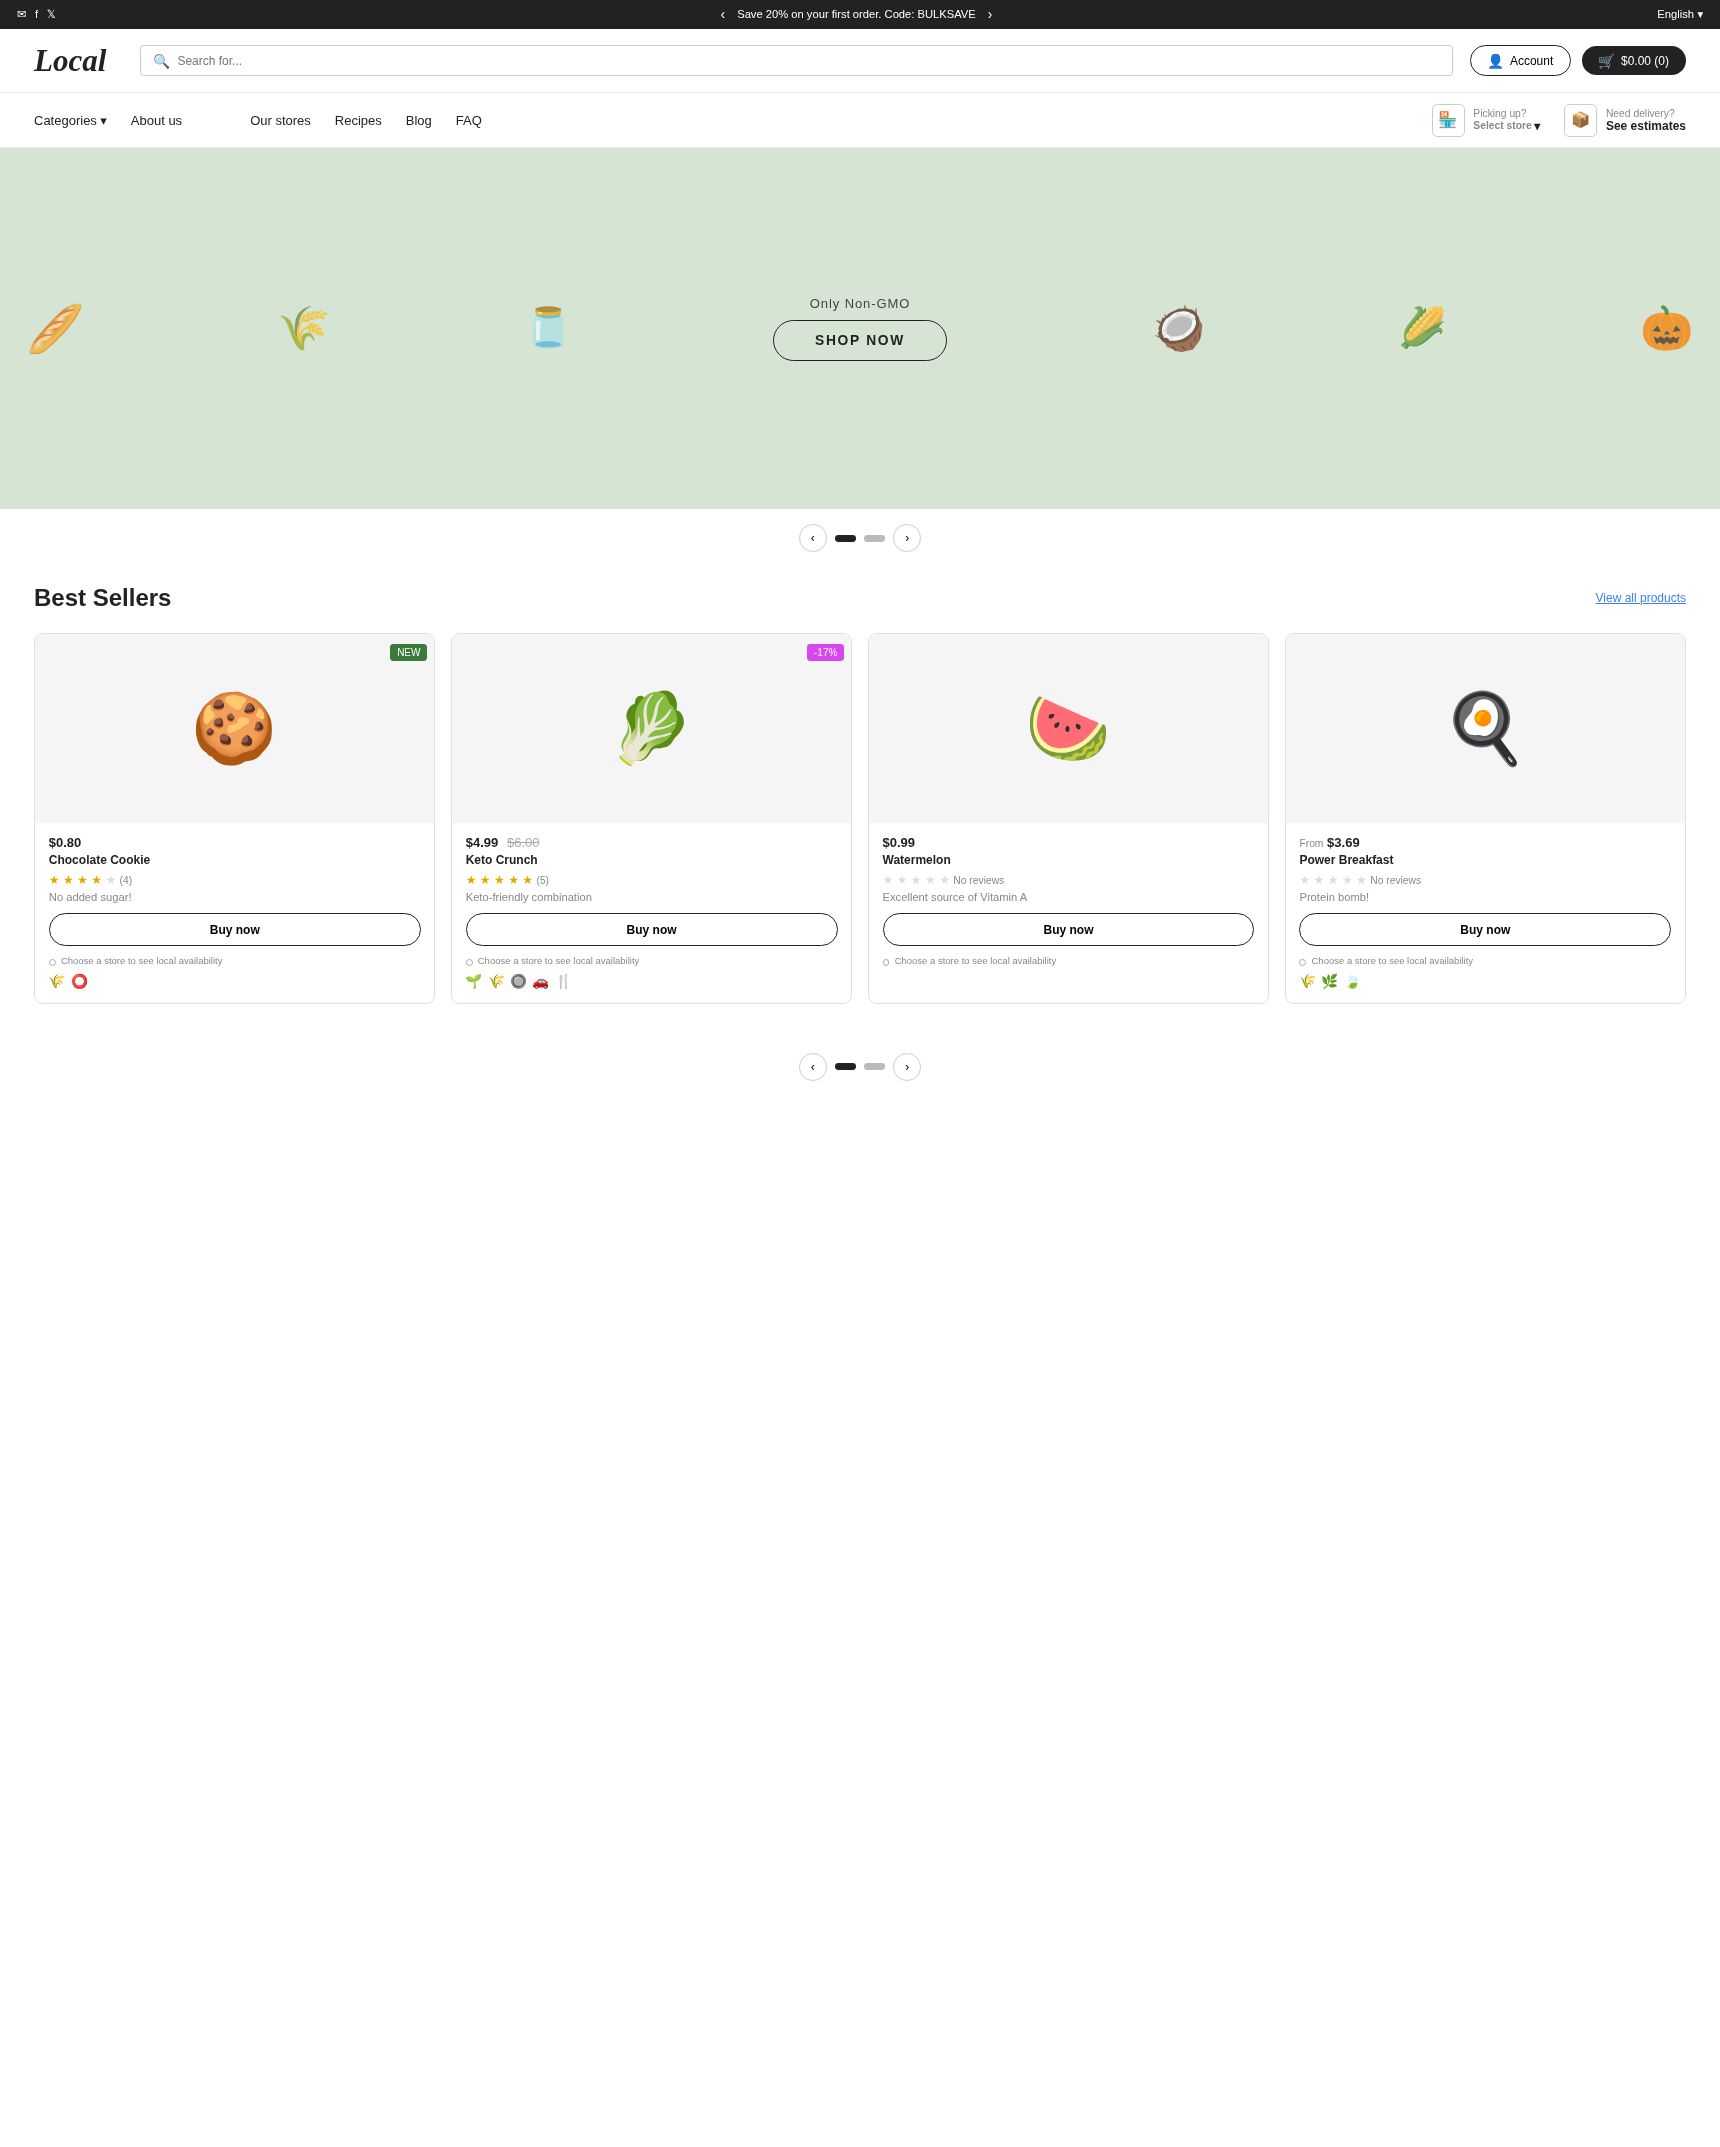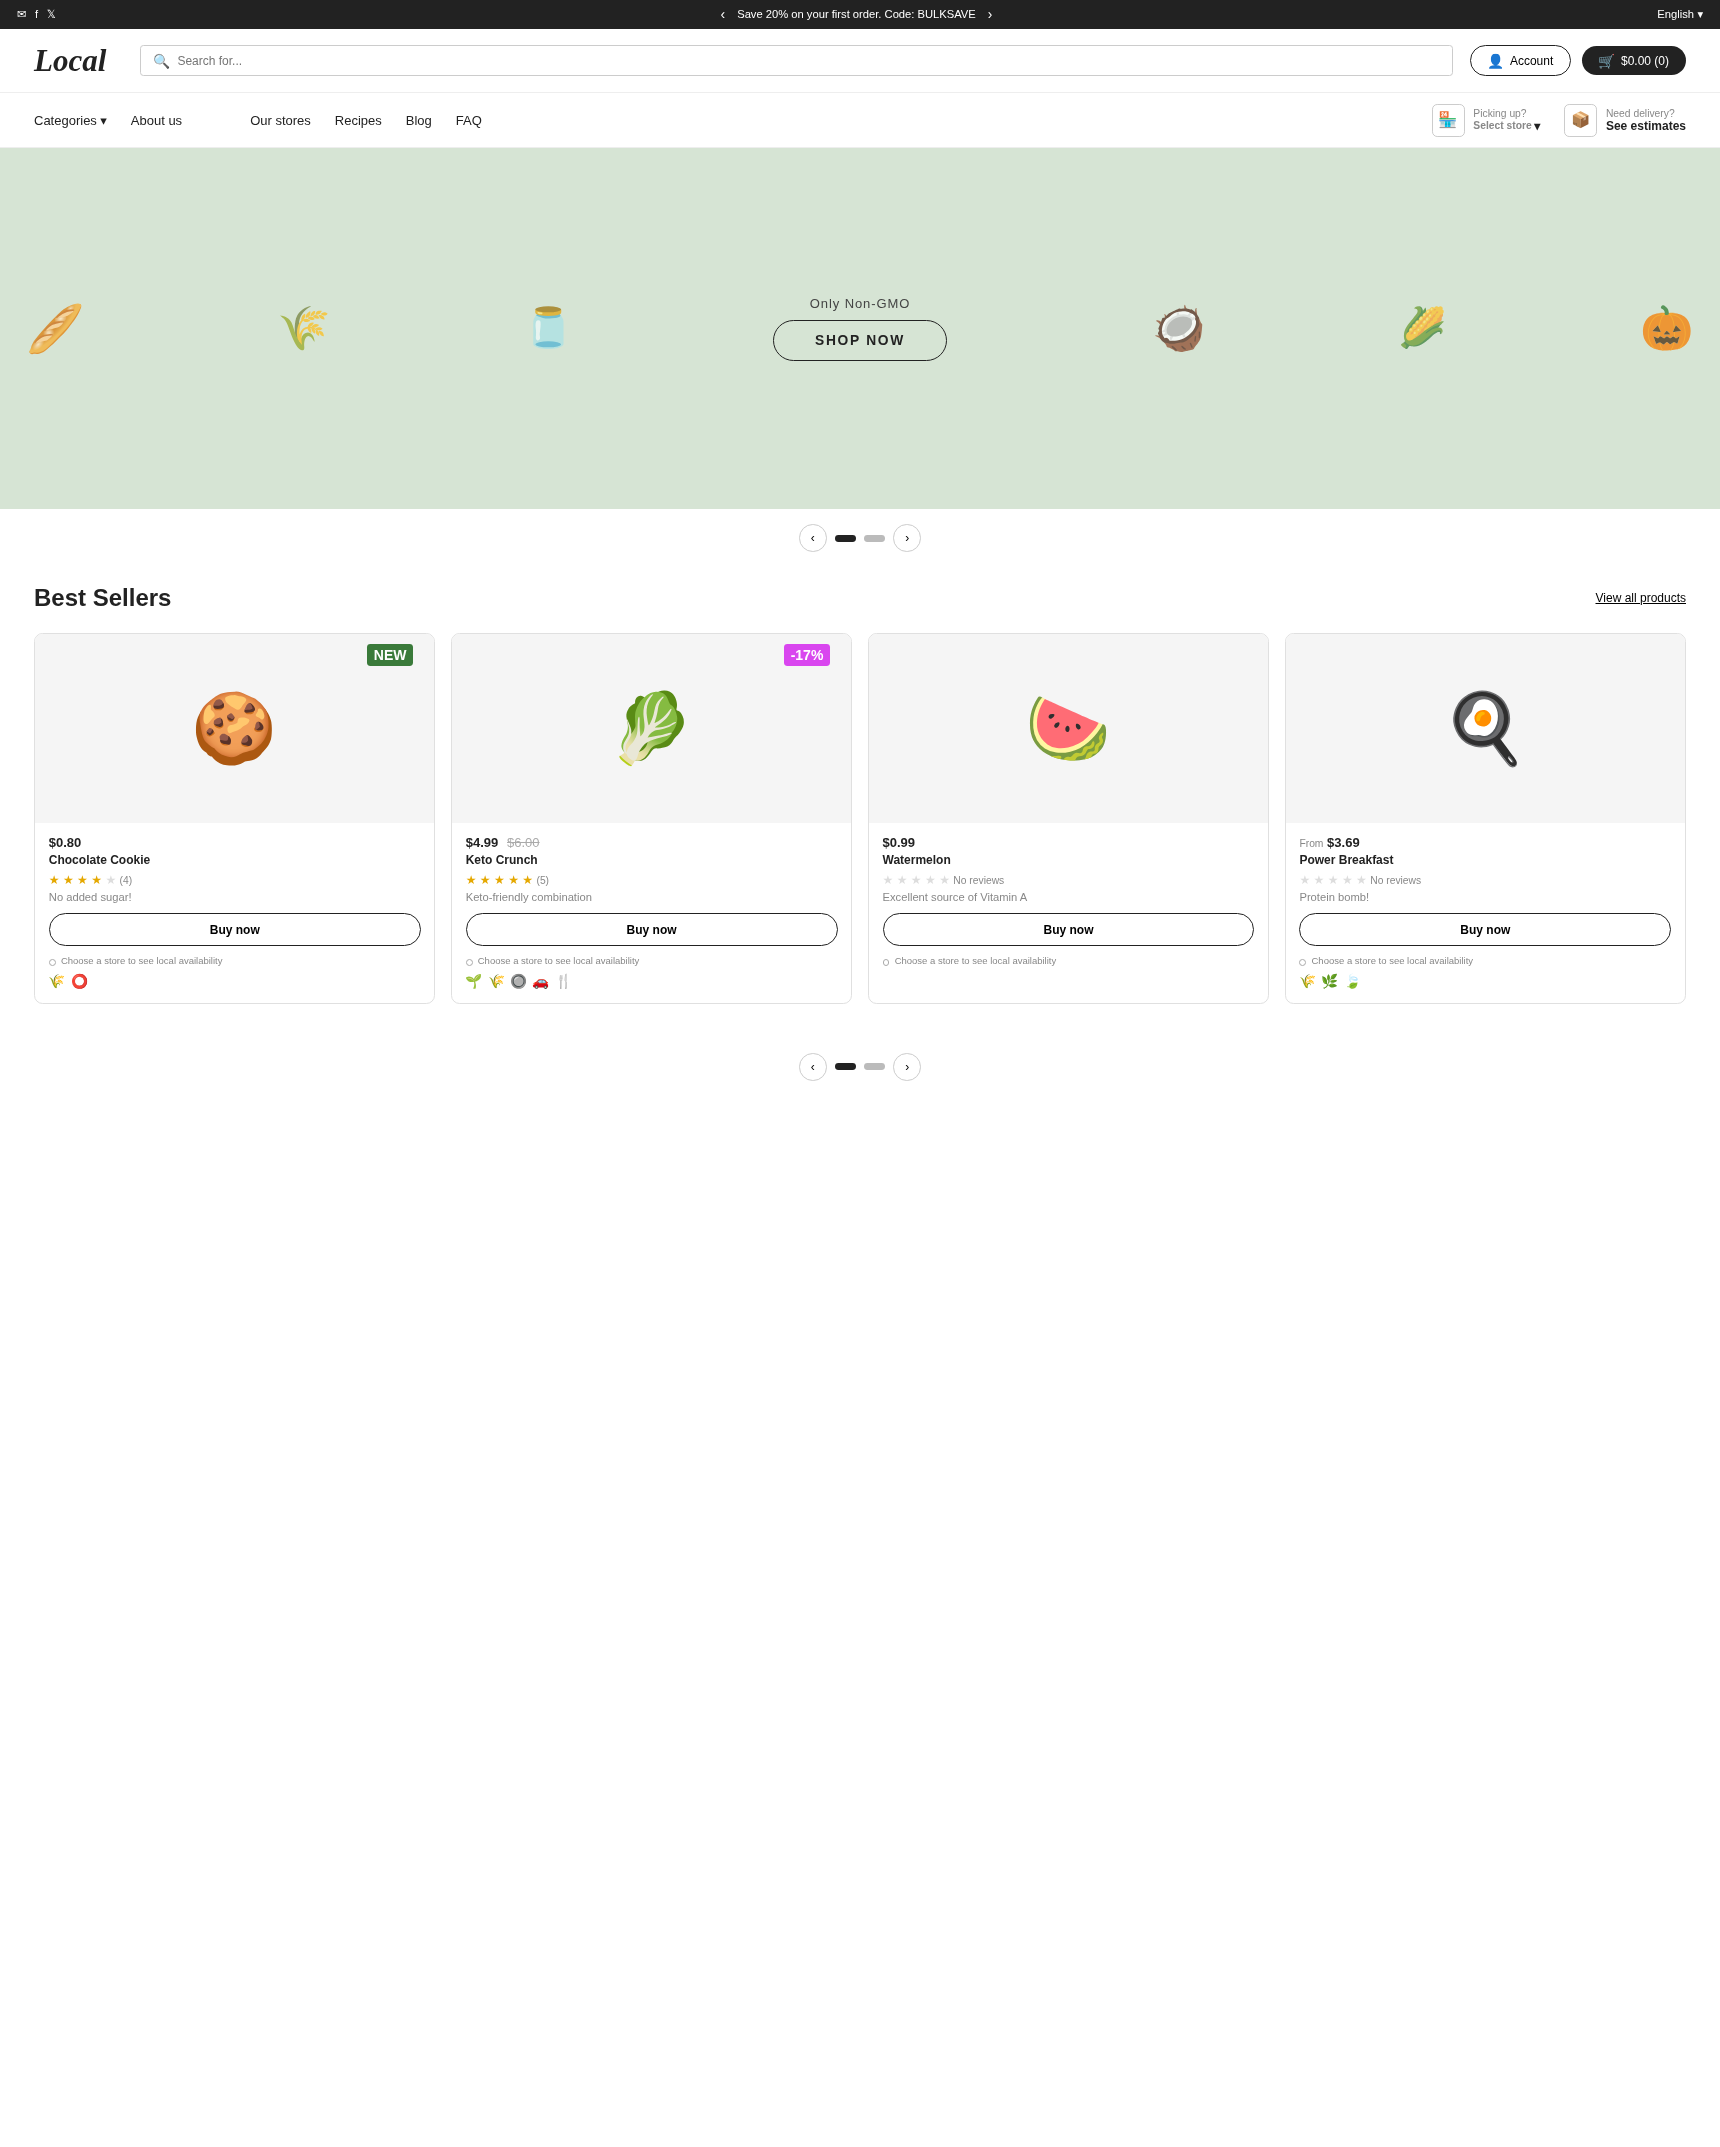--- a/index.html
+++ b/index.html
@@ -154,7 +154,7 @@
     .best-sellers-section { padding: 17px 34px 34px; }
     .section-header { display: flex; justify-content: space-between; align-items: center; margin-bottom: 20.6px; text-align: center; }
     .section-title { font-size: 24px; font-weight: 700; }
-    .view-all { font-size: 12px; color: #000000; text-decoration: underline; cursor: pointer; }
+    .view-all { font-size: 12px; color: #3b82f6; text-decoration: underline; cursor: pointer; }
 
     
     .products-grid {

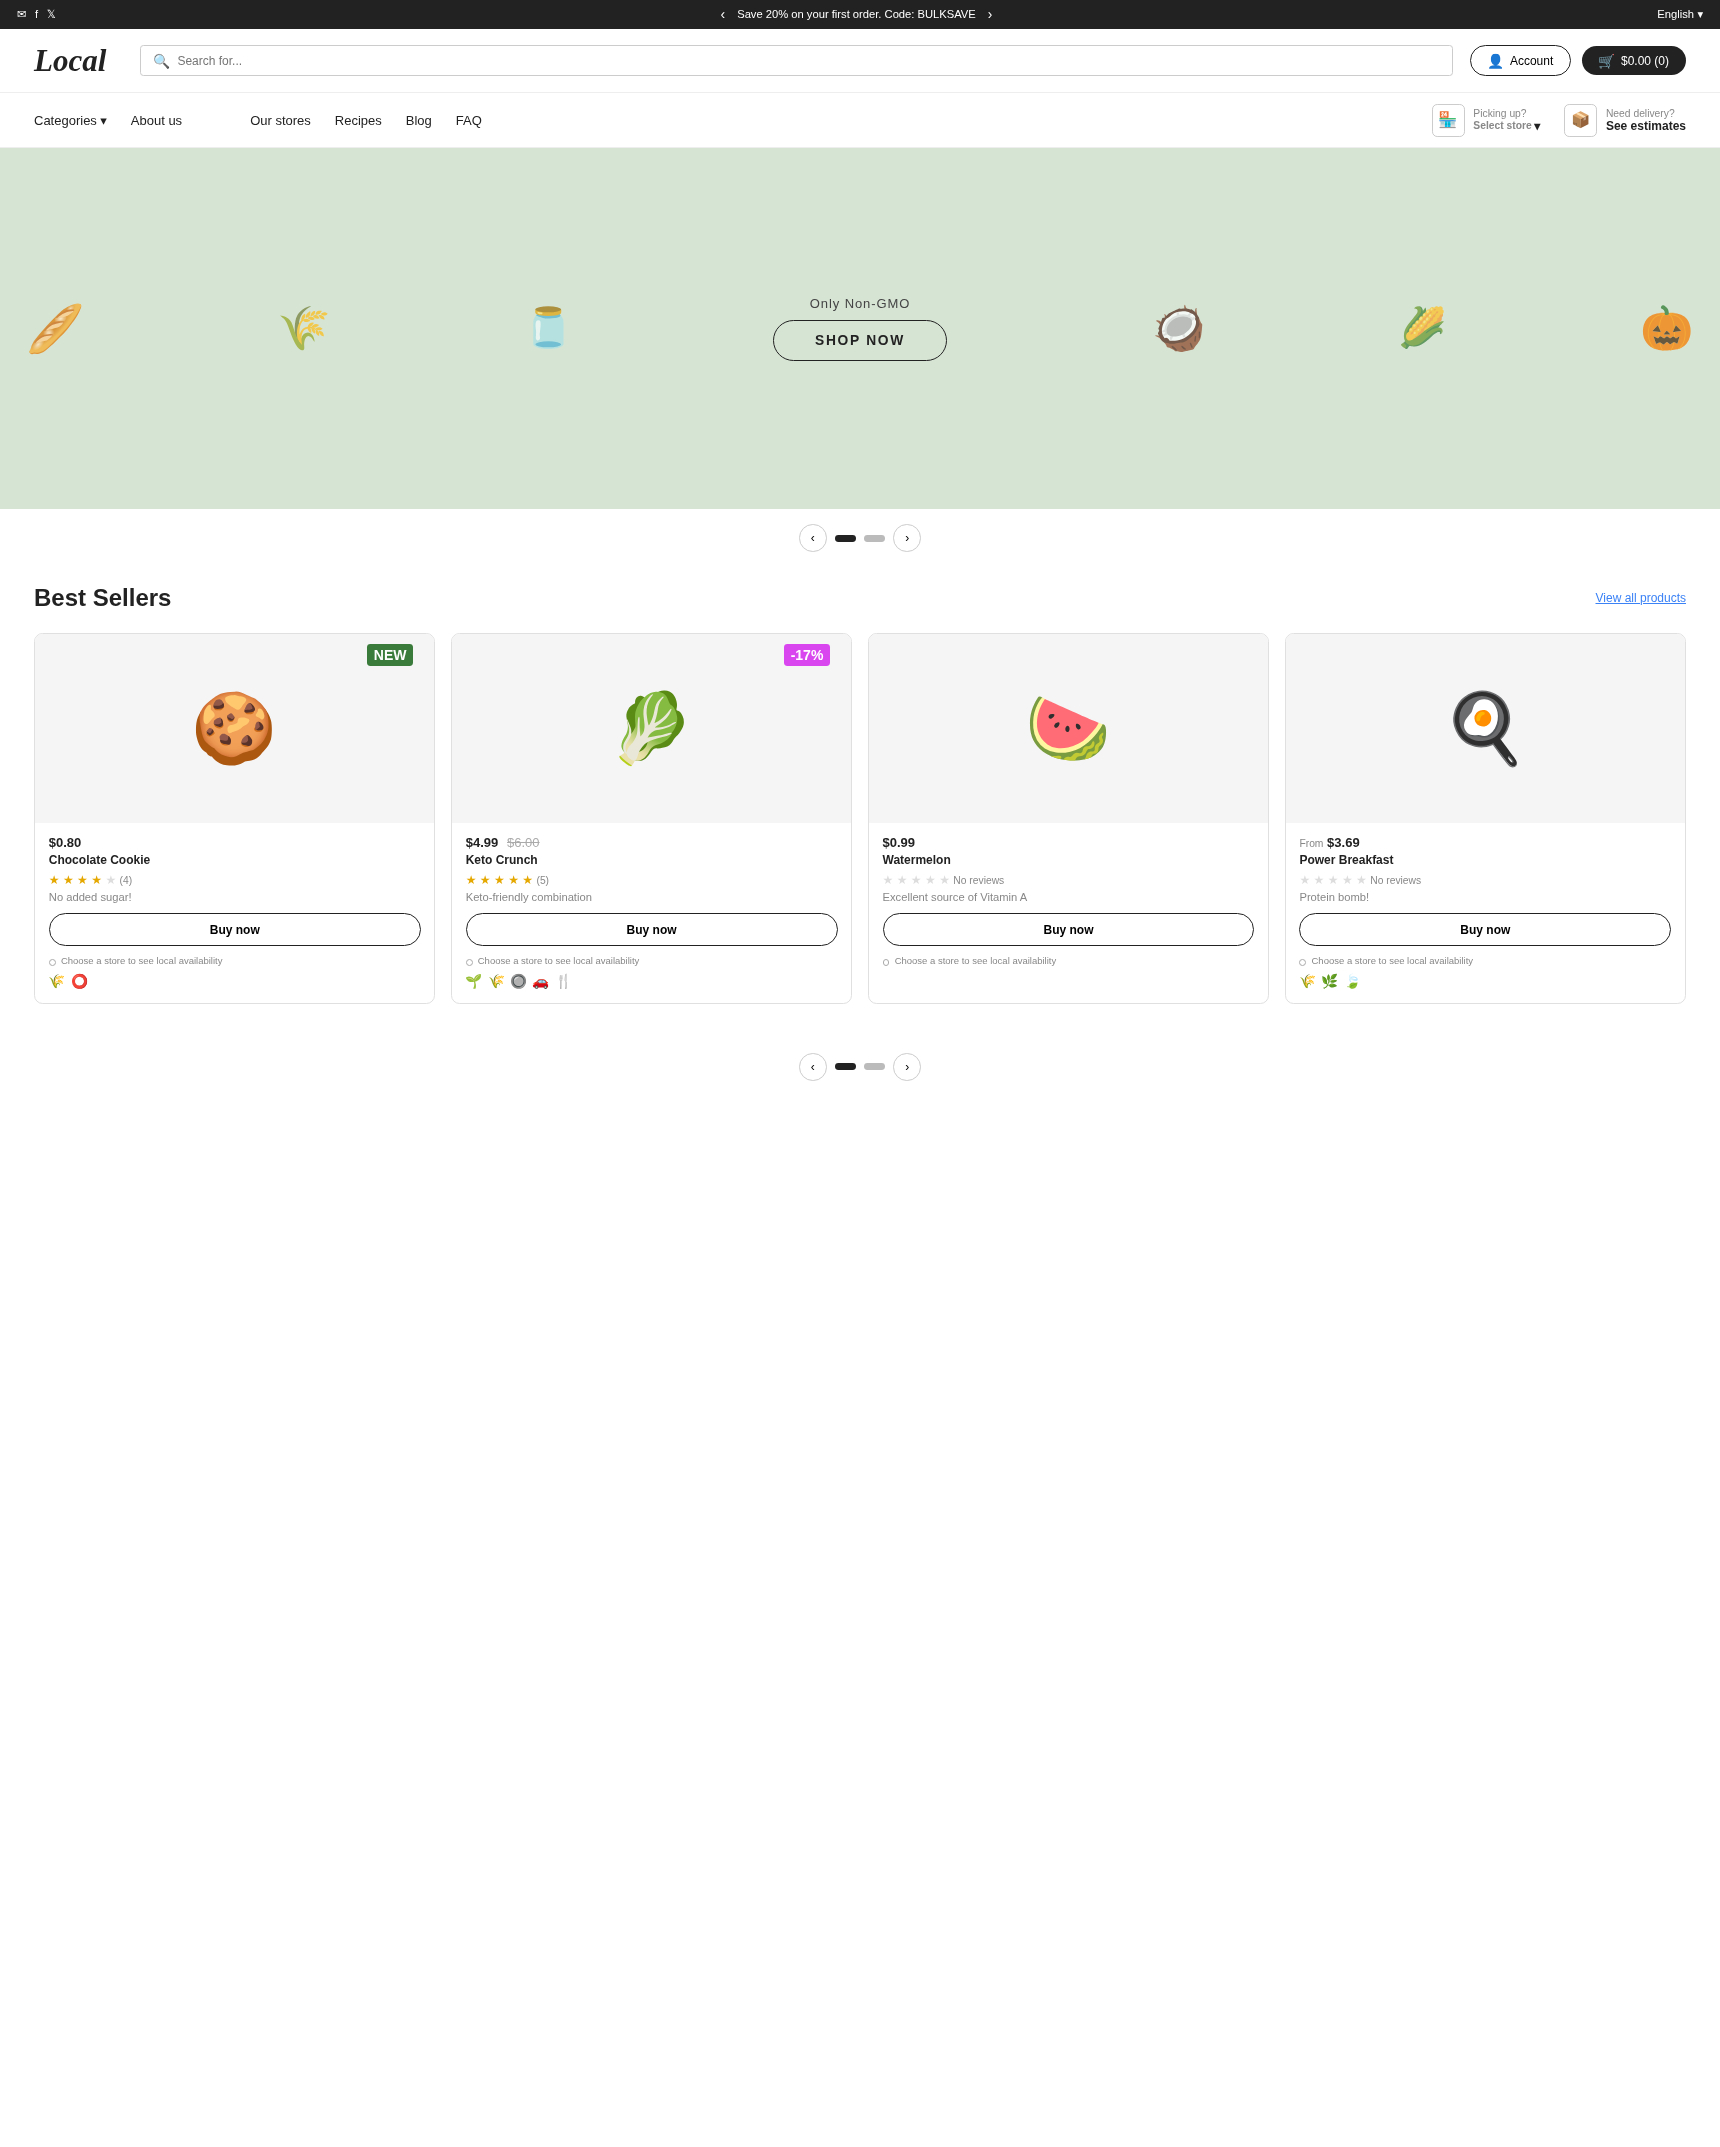--- a/index.html
+++ b/index.html
@@ -183,11 +183,11 @@
     .product-badge {
       position: absolute;
       top: 10.3px;
-      right: 21px;
+      right: 7px;
       border-radius: 3.4px;
       padding: 2.6px 6.9px;
-      font-size: 14px;
-      font-weight: 700;
+      font-size: 10px;
+      font-weight: 400;
     }
     .badge-new { background: #3a7a3a; color: #fff; }
     .badge-sale { background: #d946ef; color: #fff; }

